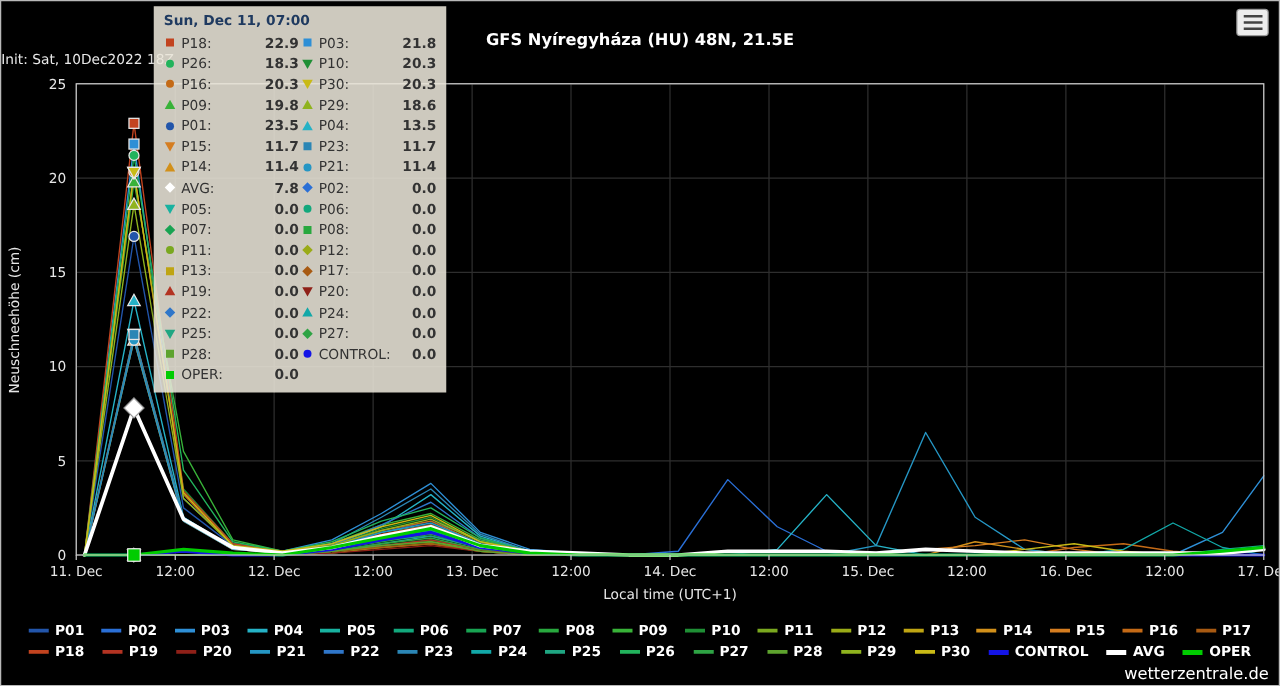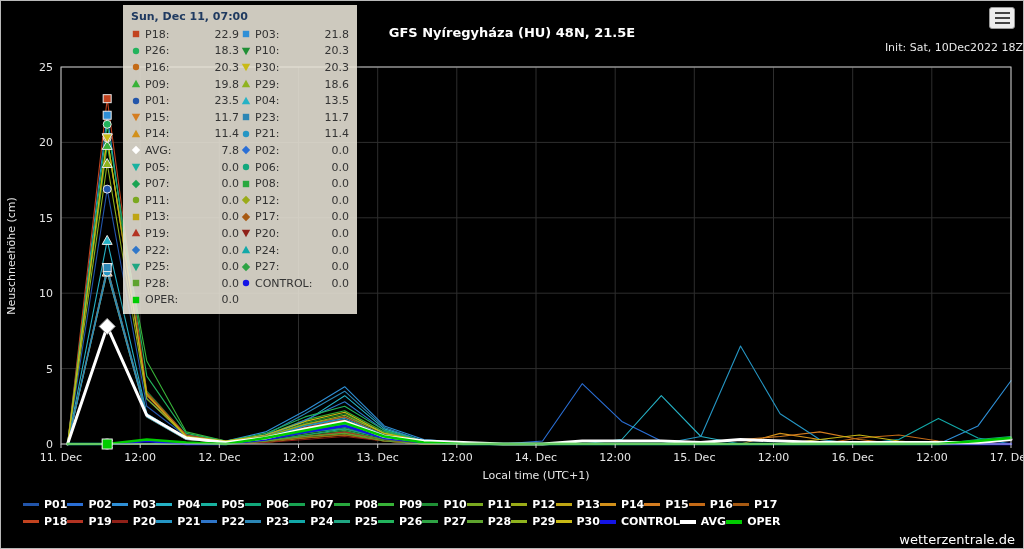--- a/index.html
+++ b/index.html
@@ -23,7 +23,7 @@
   .tt-entry{display:flex;align-items:center;gap:4px;height:16.6px;font-size:11px;}
   .tt-entry svg{flex:0 0 auto;}
   .tt-name{color:#333;}
-  .tt-val{margin-left:auto;color:#333;}
+  .tt-val{margin-left:auto;color:#333;font-weight:bold;}
   .legend{position:absolute;left:10px;right:10px;top:495px;z-index:2;}
   .legend-row{display:flex;align-items:center;height:17px;padding:0 12px;}
   .legend-item{display:flex;align-items:center;gap:5px;cursor:pointer;}

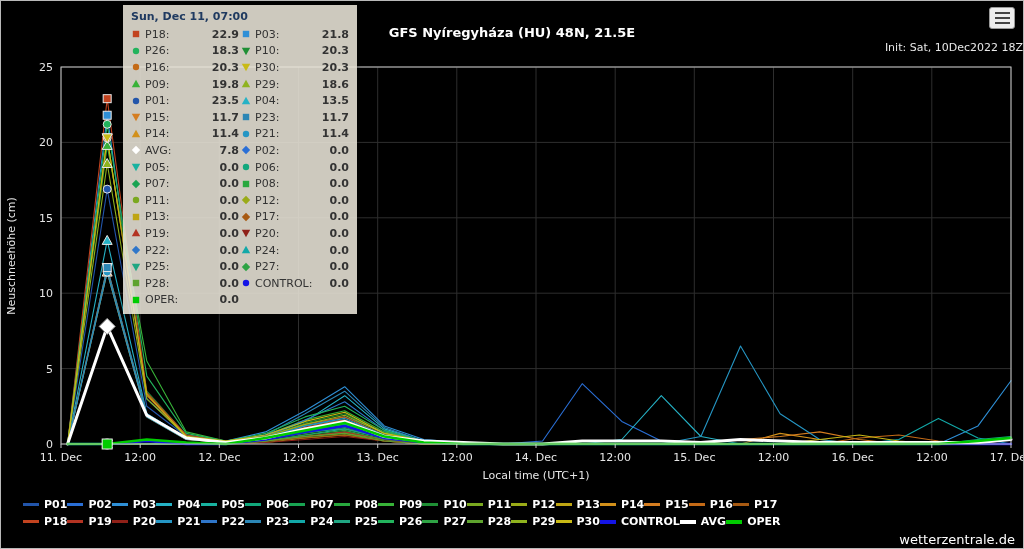--- a/index.html
+++ b/index.html
@@ -7,7 +7,7 @@
         font-family:"DejaVu Sans",sans-serif;border:1px solid #b9b9b9;box-sizing:border-box;}
   .chart-title{position:absolute;top:24px;left:0;width:100%;text-align:center;color:#fff;
                font-size:13px;font-weight:bold;z-index:2;}
-  .chart-subtitle{position:absolute;top:40px;left:0;width:100%;text-align:right;color:#e8e8e8;
+  .chart-subtitle{position:absolute;top:40px;left:0;width:100%;text-align:left;color:#e8e8e8;
                   font-size:11px;z-index:2;}
   .menu-btn{position:absolute;top:6px;right:8px;width:26px;height:22px;background:#ededed;
             border:1px solid #999;border-radius:3px;z-index:6;cursor:pointer;

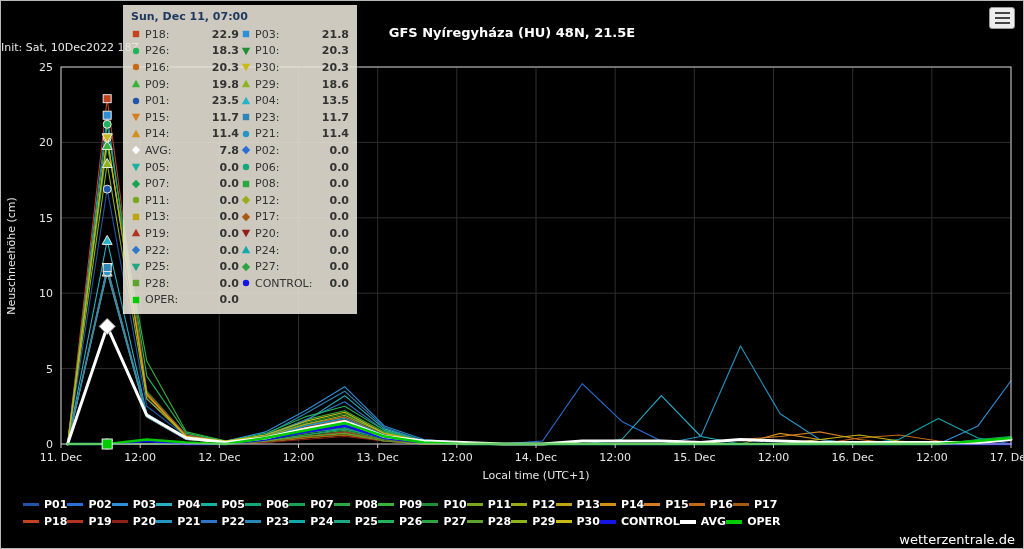--- a/index.html
+++ b/index.html
@@ -25,7 +25,7 @@
   .tt-name{color:#333;}
   .tt-val{margin-left:auto;color:#333;font-weight:bold;}
   .legend{position:absolute;left:10px;right:10px;top:495px;z-index:2;}
-  .legend-row{display:flex;align-items:center;height:17px;padding:0 12px;}
+  .legend-row{display:flex;justify-content:space-between;align-items:center;height:17px;padding:0 12px;}
   .legend-item{display:flex;align-items:center;gap:5px;cursor:pointer;}
   .legend-swatch{display:inline-block;width:16px;height:3px;}
   .legend-label{color:#fff;font-weight:bold;font-size:11px;white-space:nowrap;}

